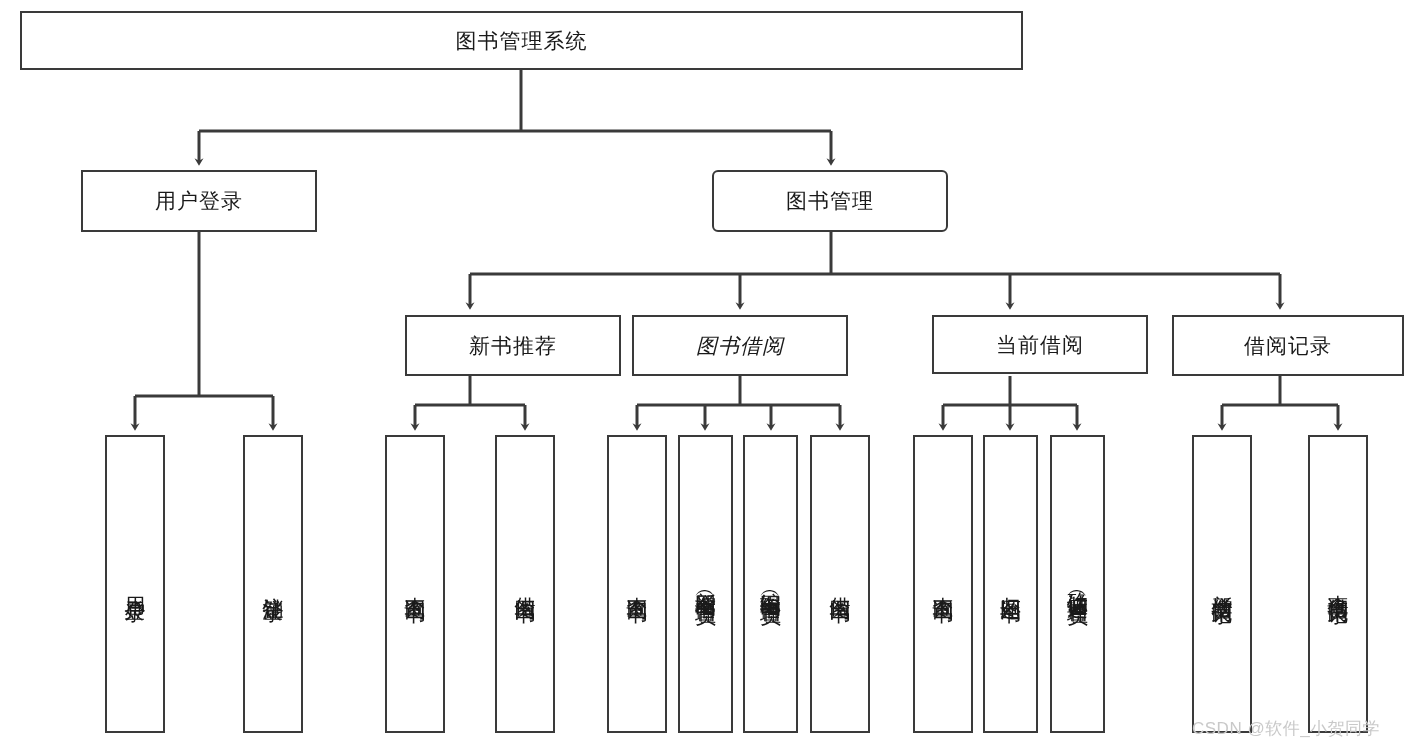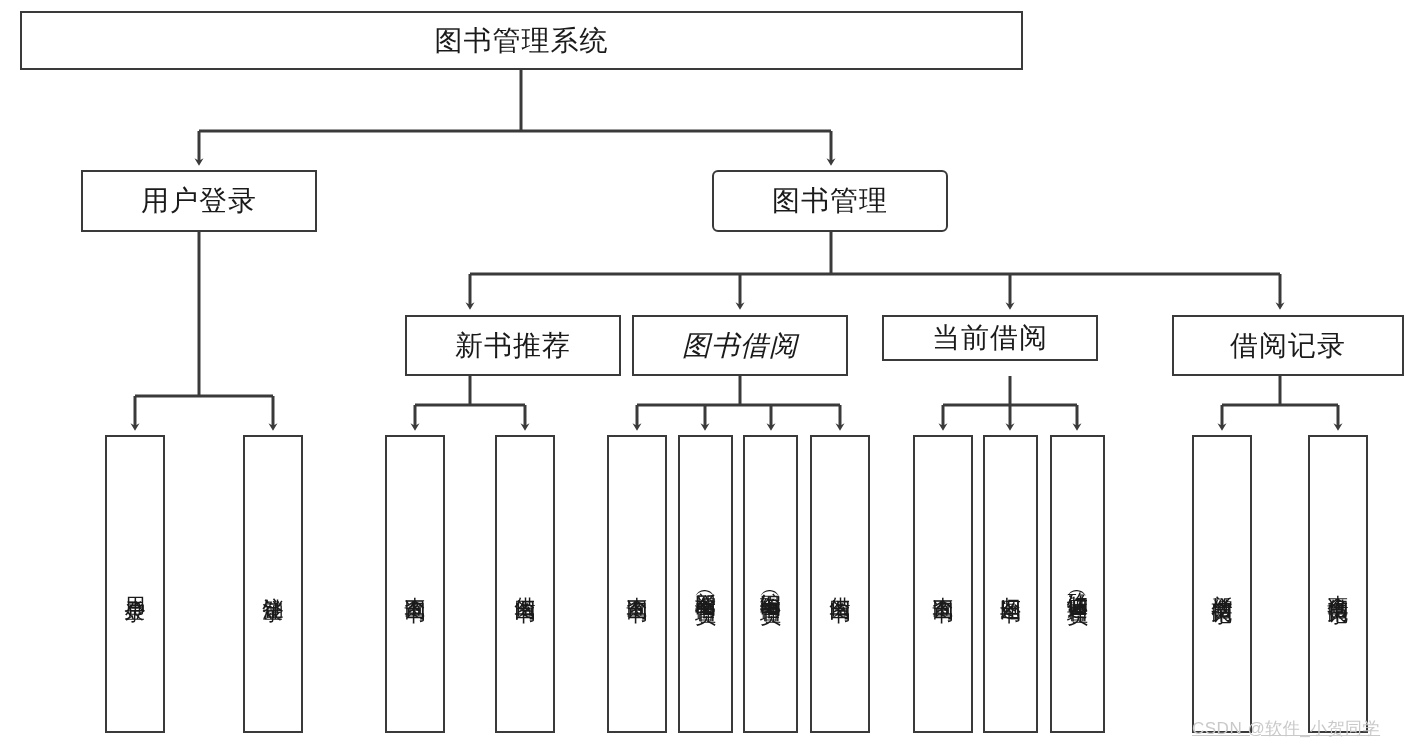--- a/index.html
+++ b/index.html
@@ -28,7 +28,7 @@
     color: #1a1a1a;
   }
   .node.horiz {
-    font-size: 28px;
+    font-size: 21px;
     letter-spacing: 1px;
     line-height: 1.2;
   }

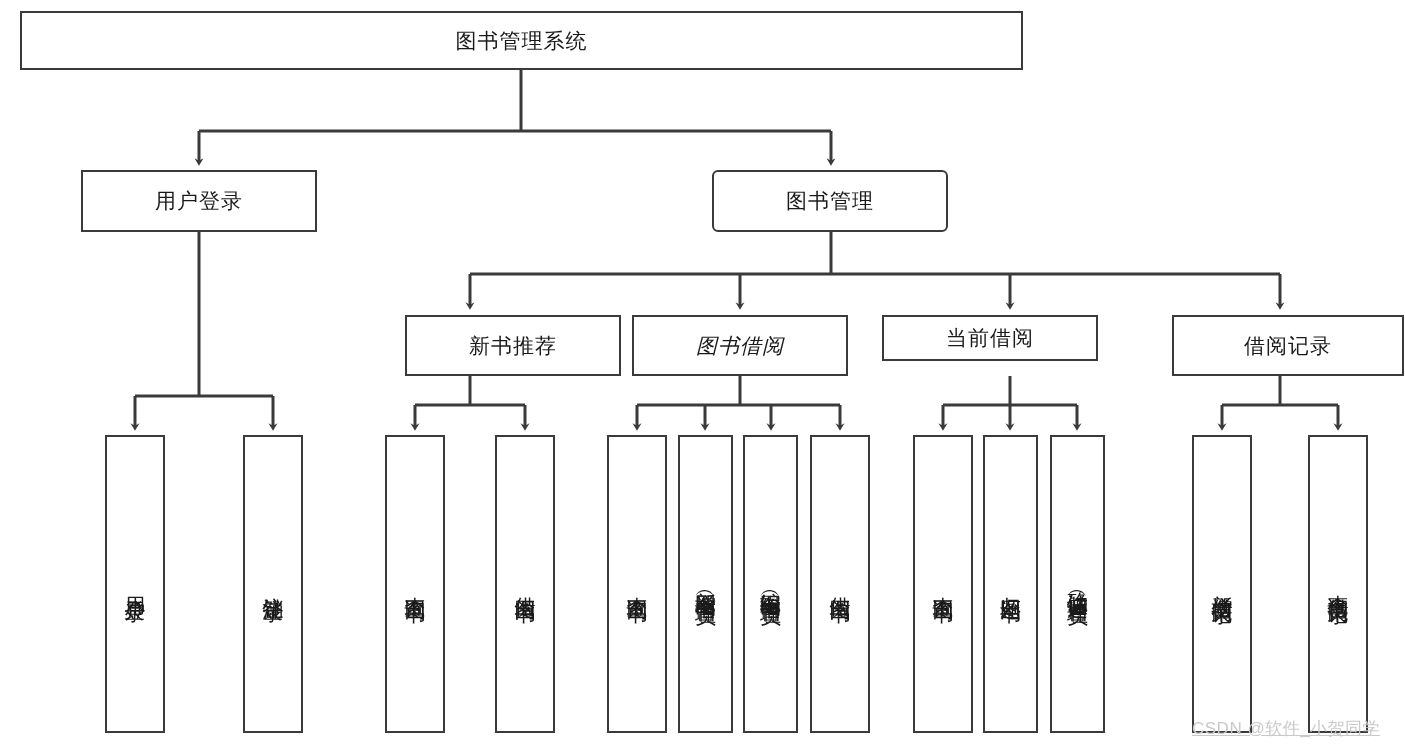--- a/index.html
+++ b/index.html
@@ -136,7 +136,7 @@
   <div class="node horiz" style="left:632px; top:315px; width:216px; height:61px;font-style:italic;">
     <span>图书借阅</span>
   </div>
-  <div class="node horiz" style="left:882px; top:315px; width:216px; height:46px;">
+  <div class="node horiz" style="left:932px; top:315px; width:216px; height:59px;">
     <span>当前借阅</span>
   </div>
   <div class="node horiz" style="left:1172px; top:315px; width:232px; height:61px;">

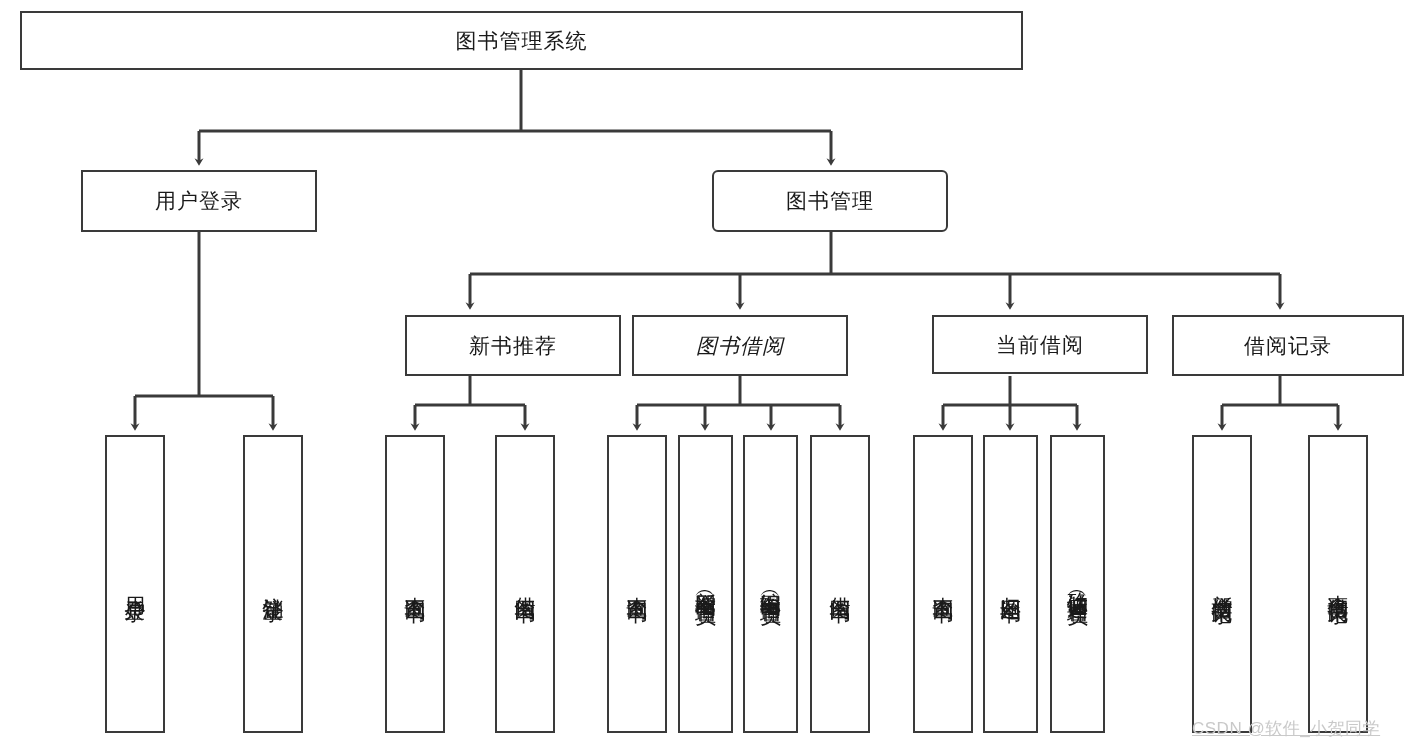--- a/index.html
+++ b/index.html
@@ -61,7 +61,6 @@
     color: #c9c9c9;
     white-space: nowrap;
     letter-spacing: 0.5px;
-    text-decoration: underline;
   }
 </style>
 </head>

